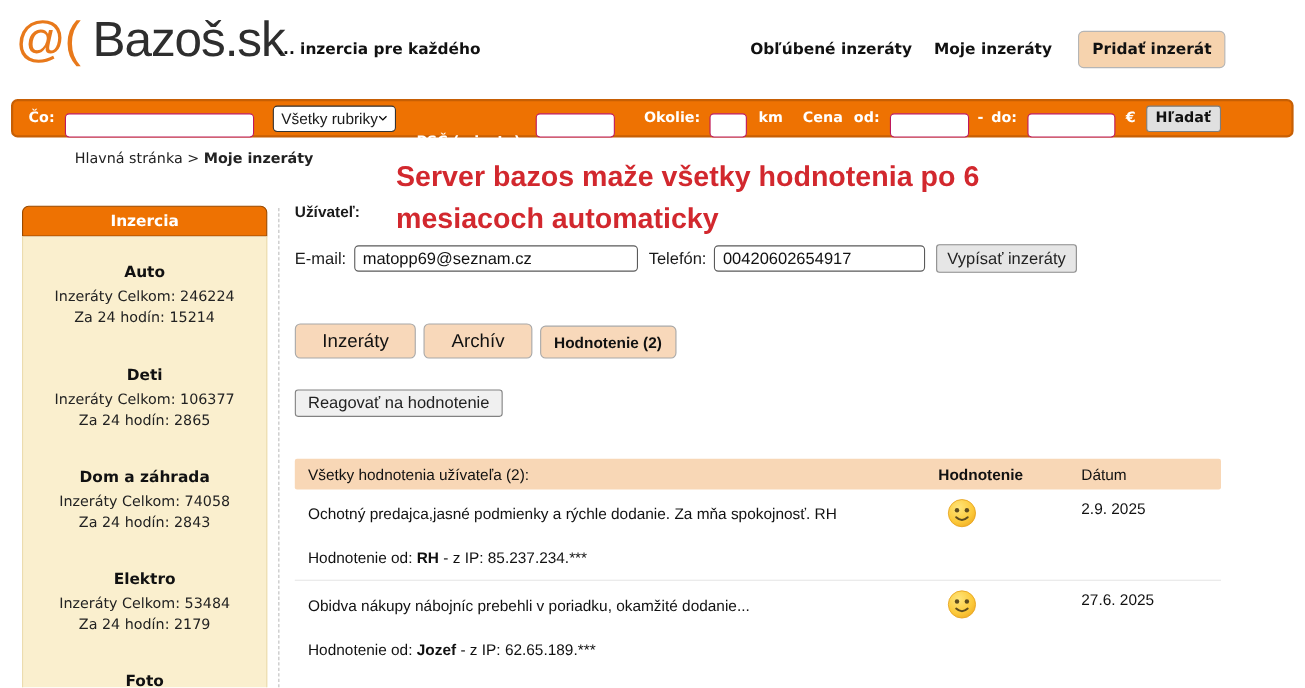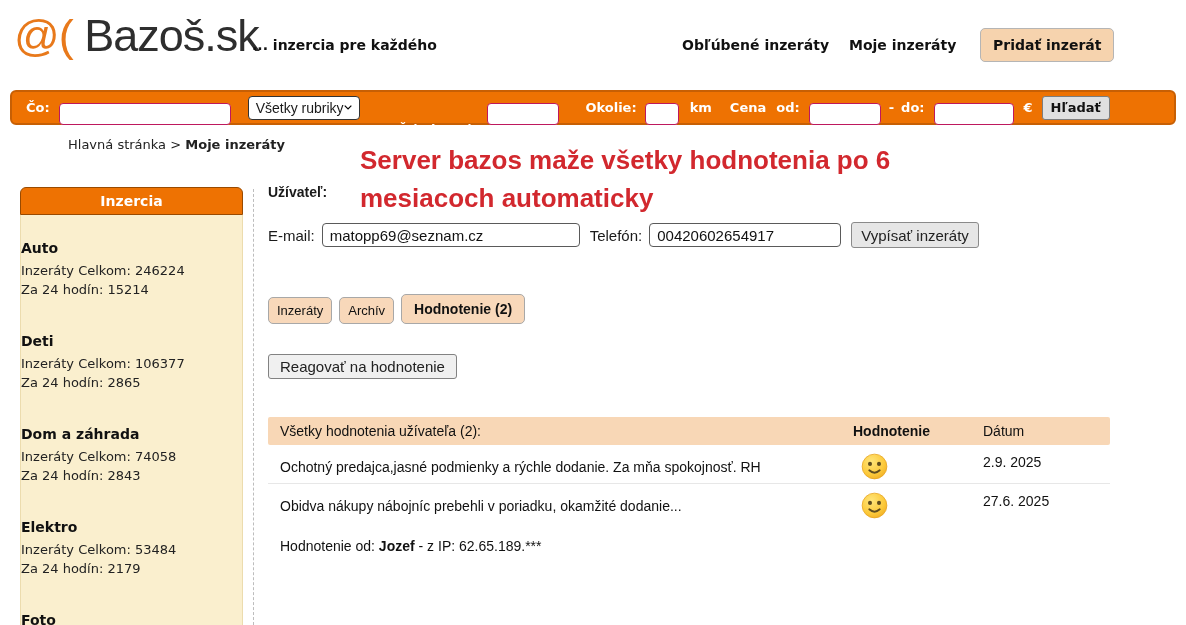--- a/index.html
+++ b/index.html
@@ -33,7 +33,7 @@
   
   .sidebar { position: absolute; left: 20px; top: 187px; width: 223px; }
   .sidebar-header { background: #ee7202; border: 1px solid #994a00; border-radius: 6px 6px 0 0; color: #fff; font-size: 14px; font-weight: bold; text-align: center; padding: 5px 0; }
-  .sidebar-body { background: #faefce; border-left: 1px solid #ecdcae; border-right: 1px solid #ecdcae; height: 410px; padding-top: 25px; text-align: left; overflow: hidden; }
+  .sidebar-body { background: #faefce; border-left: 1px solid #ecdcae; border-right: 1px solid #ecdcae; height: 410px; padding-top: 25px; text-align: center; overflow: hidden; }
   .cat { margin-bottom: 34px; }
   .cat-name { font-size: 14px; font-weight: bold; color: #111; margin-bottom: 4px; line-height: 17px; cursor: pointer; }
   .cat-line { font-size: 13px; color: #222; line-height: 19px; }

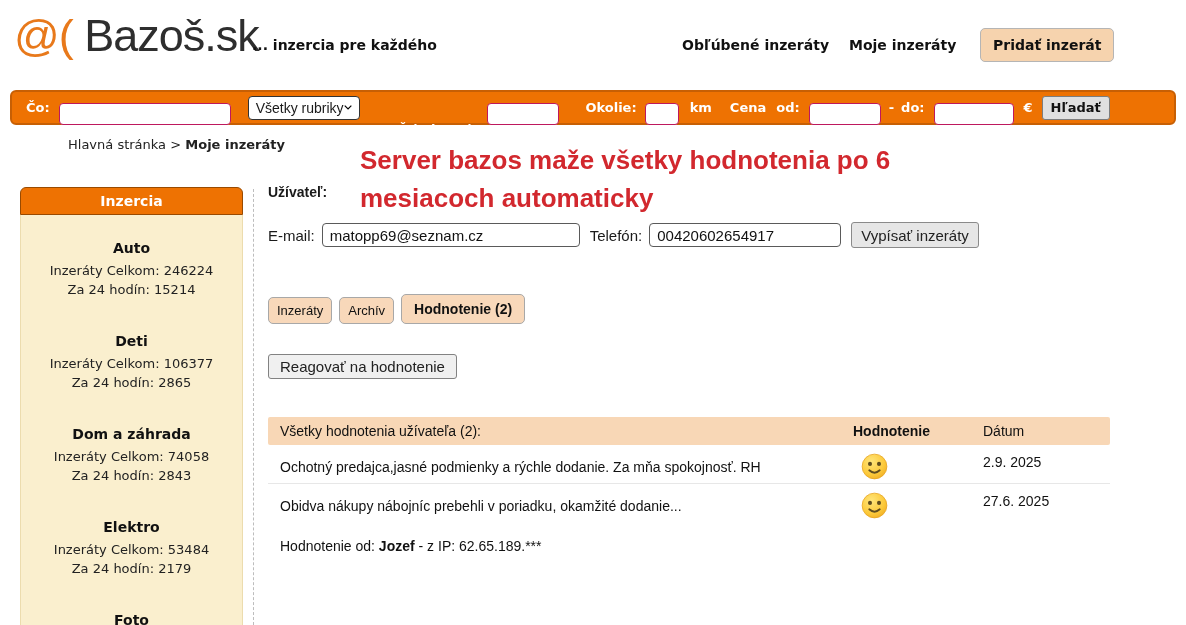--- a/index.html
+++ b/index.html
@@ -49,7 +49,7 @@
   .btn-list { margin-left: 10px; height: 26px; background: #e6e6e6; border: 1px solid #8a8a8a; border-radius: 3px; font-family: "Liberation Sans", sans-serif; font-size: 15px; color: #222; padding: 0 9px; cursor: pointer; }
 
   .tabs { position: absolute; left: 268px; top: 294px; display: flex; align-items: flex-end; gap: 7px; }
-  .tab { background: #f8d8ba; border: 1px solid #a8a8a8; border-radius: 5px; padding: 5px 8px; font-size: 13px; color: #111; cursor: pointer; }
+  .tab { background: #f8d8ba; border: 1px solid #a8a8a8; border-radius: 5px; padding: 5px 24px; font-size: 17px; color: #111; cursor: pointer; }
   .tab.active { font-weight: bold; font-size: 14px; padding: 6px 12px; }
 
   .btn-respond { position: absolute; left: 268px; top: 354px; background: #f0f0f0; border: 1px solid #828282; border-radius: 3px; font-family: "Liberation Sans", sans-serif; font-size: 15px; color: #222; padding: 3px 11px; cursor: pointer; }

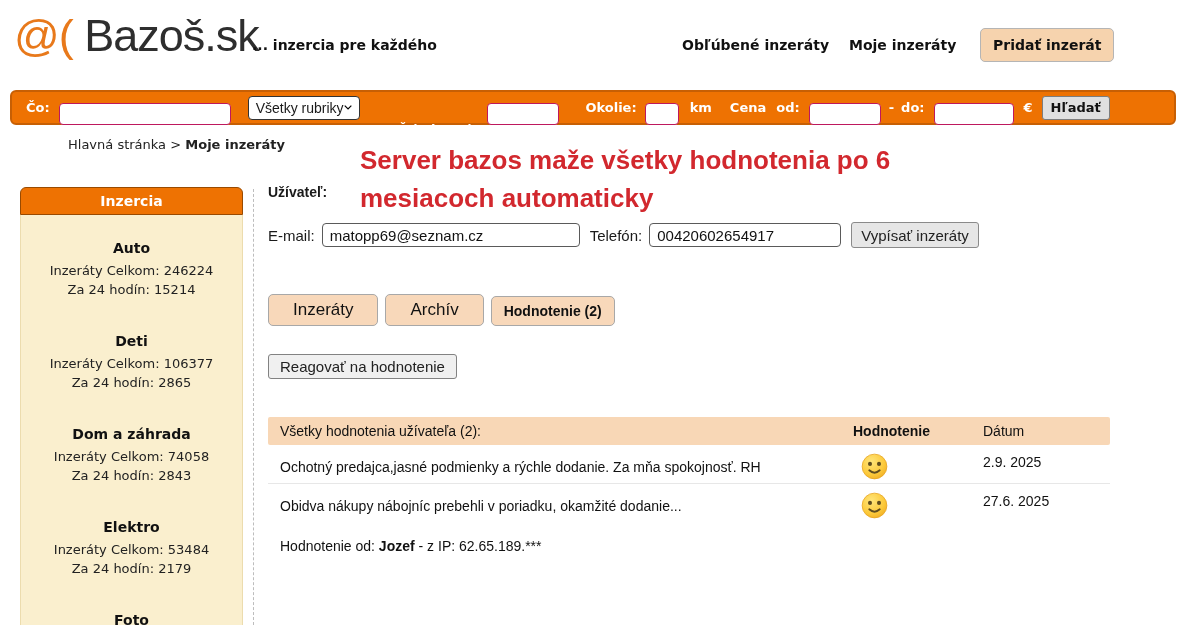--- a/index.html
+++ b/index.html
@@ -200,6 +200,10 @@
     </span>
     <span class="col-date">2.9. 2025</span>
   </div>
+  <div class="r-from">
+    <span>Hodnotenie od:</span>
+    <b>RH</b><span> - z IP: 85.237.234.***</span>
+  </div>
 
   <div class="r-row r-sep">
     <span class="col-msg">Obidva nákupy nábojníc prebehli v poriadku, okamžité dodanie...</span>

